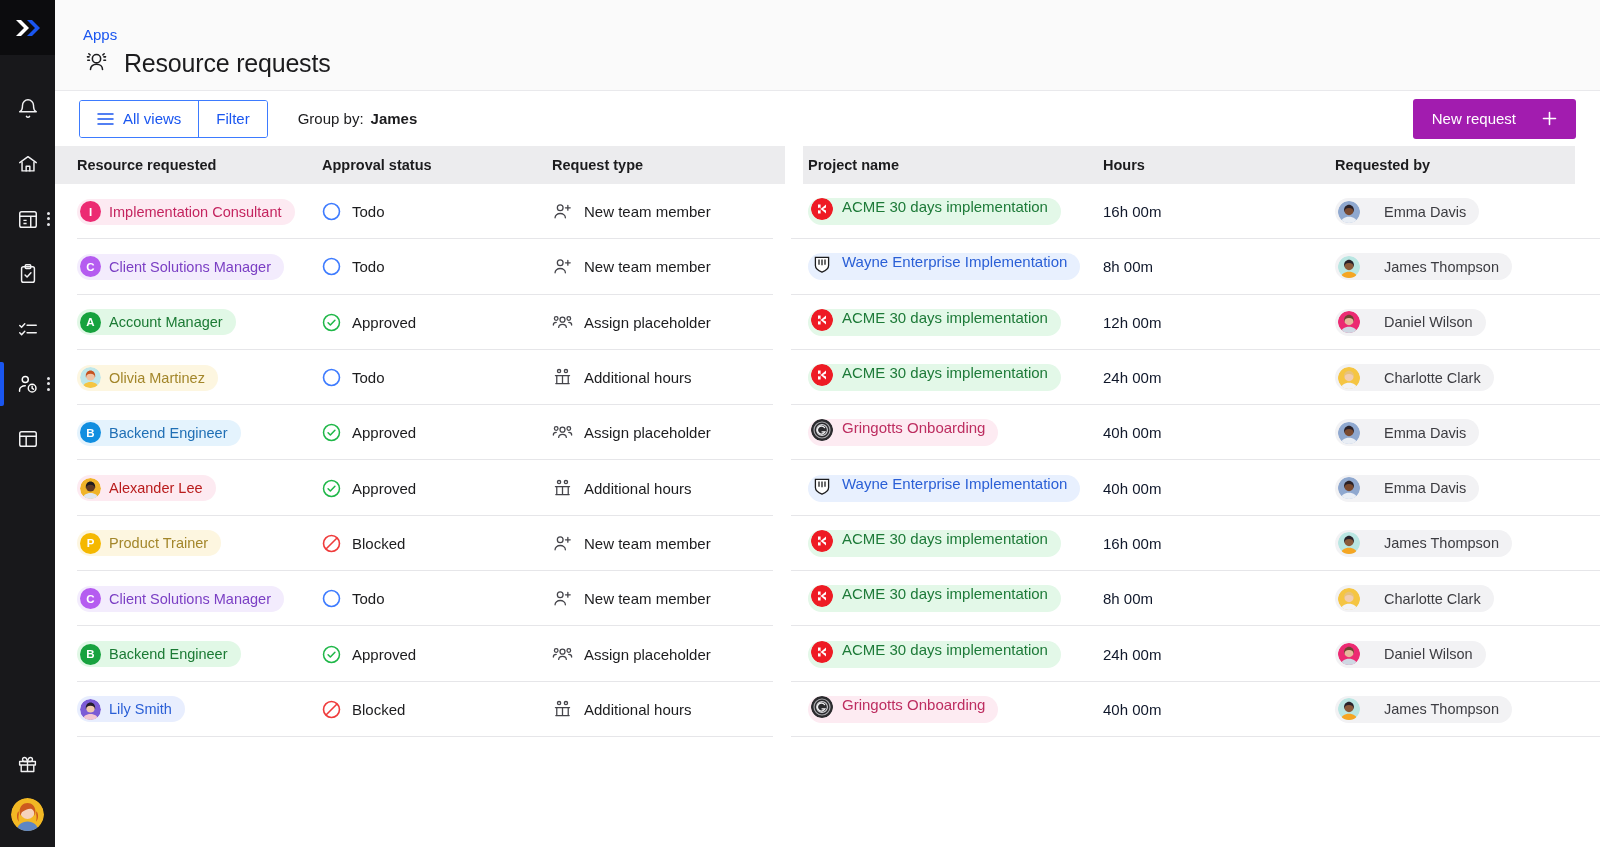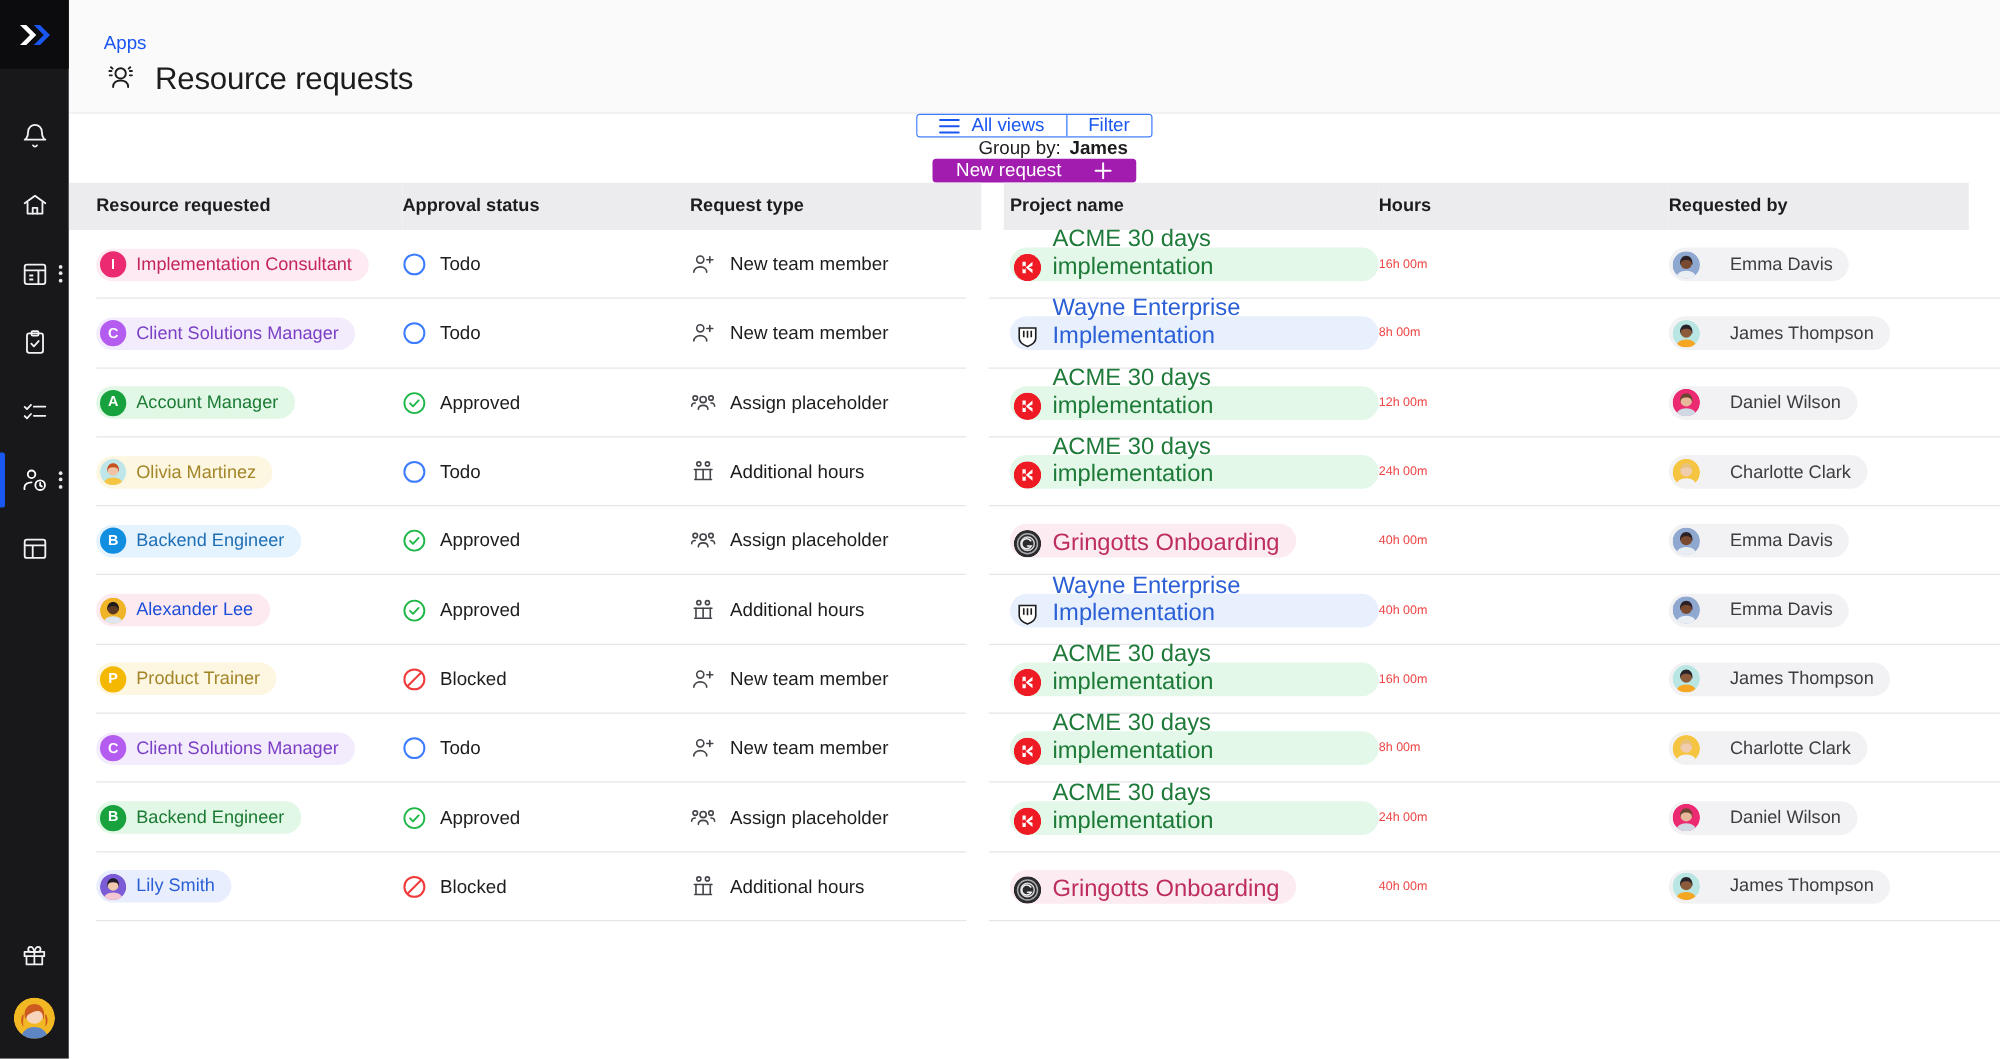--- a/index.html
+++ b/index.html
@@ -71,7 +71,6 @@
   .toolbar {
     height: 55px; display: flex; align-items: center; padding: 0 24px 0 24px;
     background: #fff;
-    flex-direction: column;
   }
   .segmented { display: flex; border: 1px solid #3d7bff; border-radius: 3px; overflow: hidden; height: 38px; }
   .seg-btn {

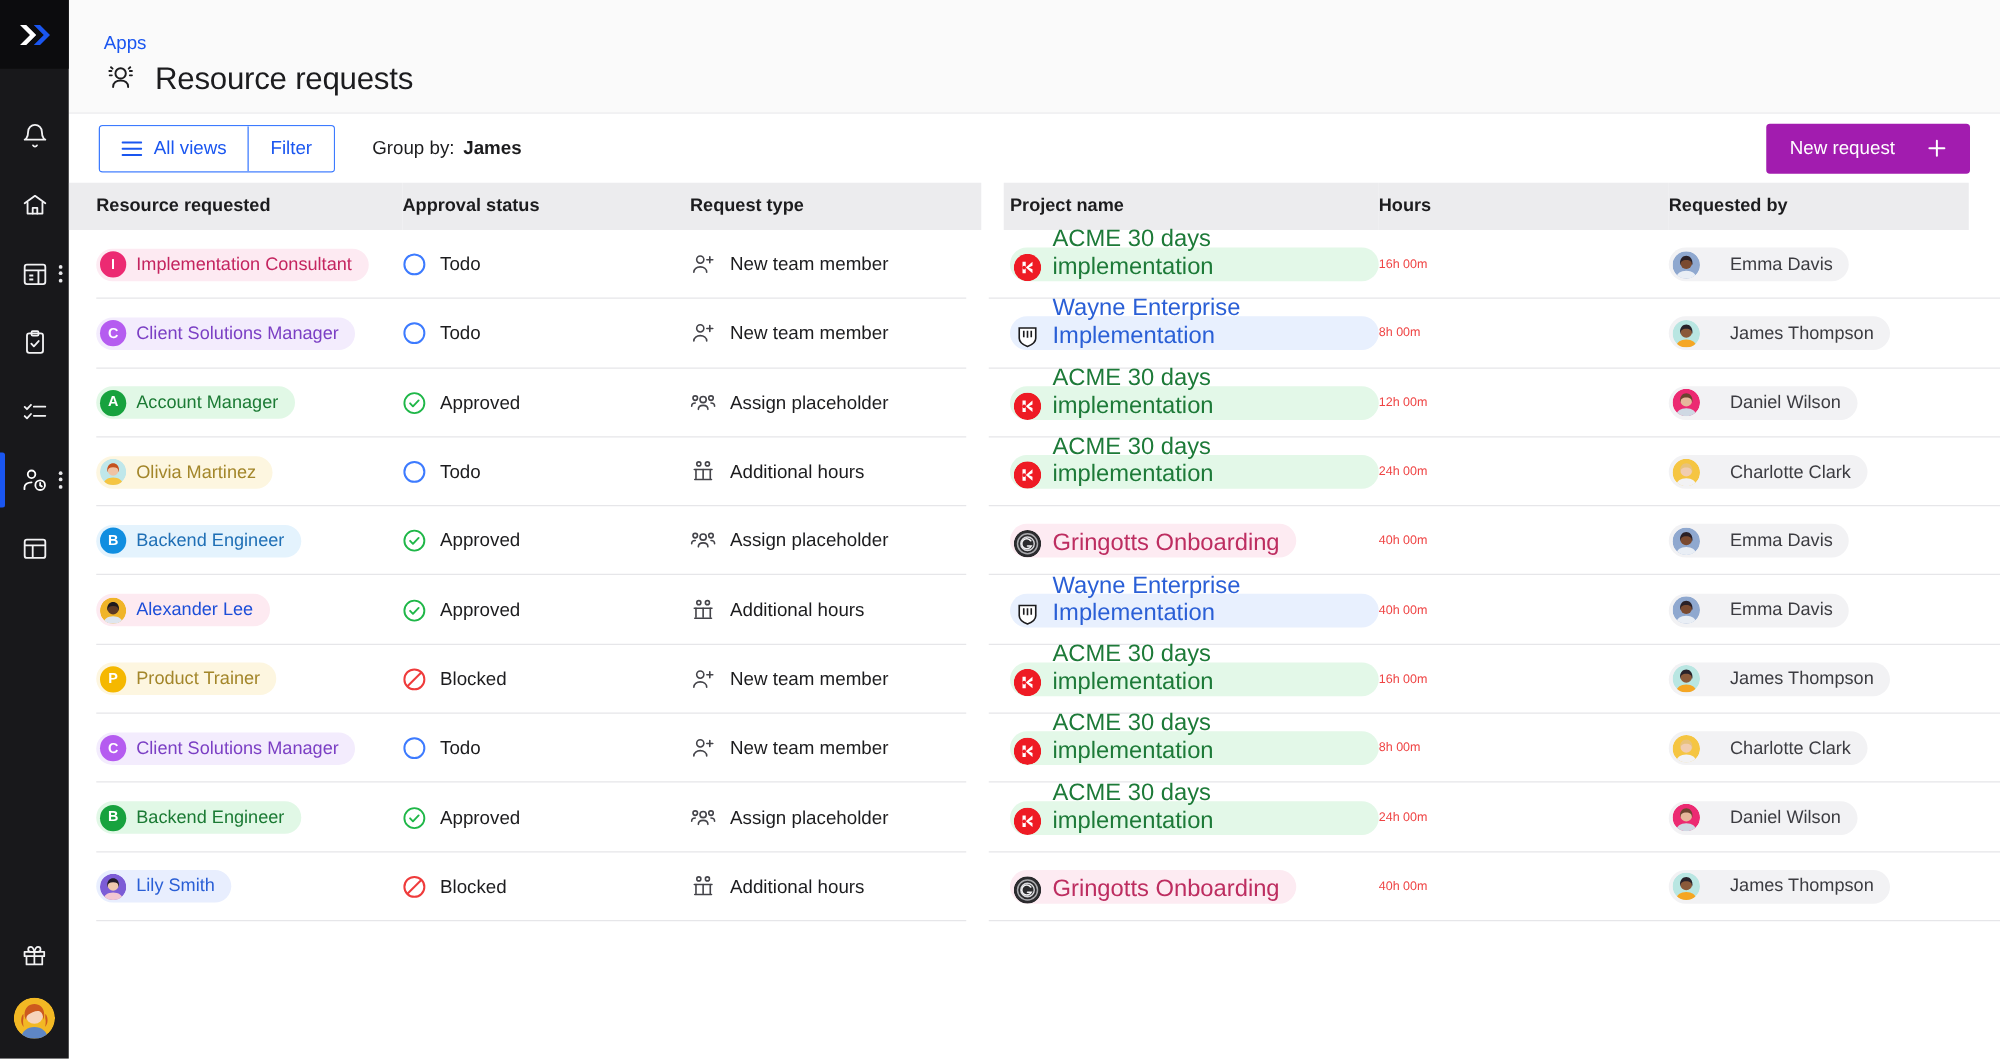--- a/index.html
+++ b/index.html
@@ -129,9 +129,9 @@
   .hours { font-size: 10px; color: #ef4444; }
 
   .proj-pill {
-    display: inline-flex; align-items: flex-end; gap: 9px;
+    display: inline-flex; align-items: flex-start; gap: 9px;
     height: 27px; border-radius: 14px; padding: 0 13px 0 3px;
-    font-size: 19px; cursor: pointer;
+    font-size: 15px; cursor: pointer;
   }
   .proj-ico { width: 22px; height: 22px; border-radius: 50%; flex: 0 0 22px;
               display: flex; align-items: center; justify-content: center; overflow: hidden; }

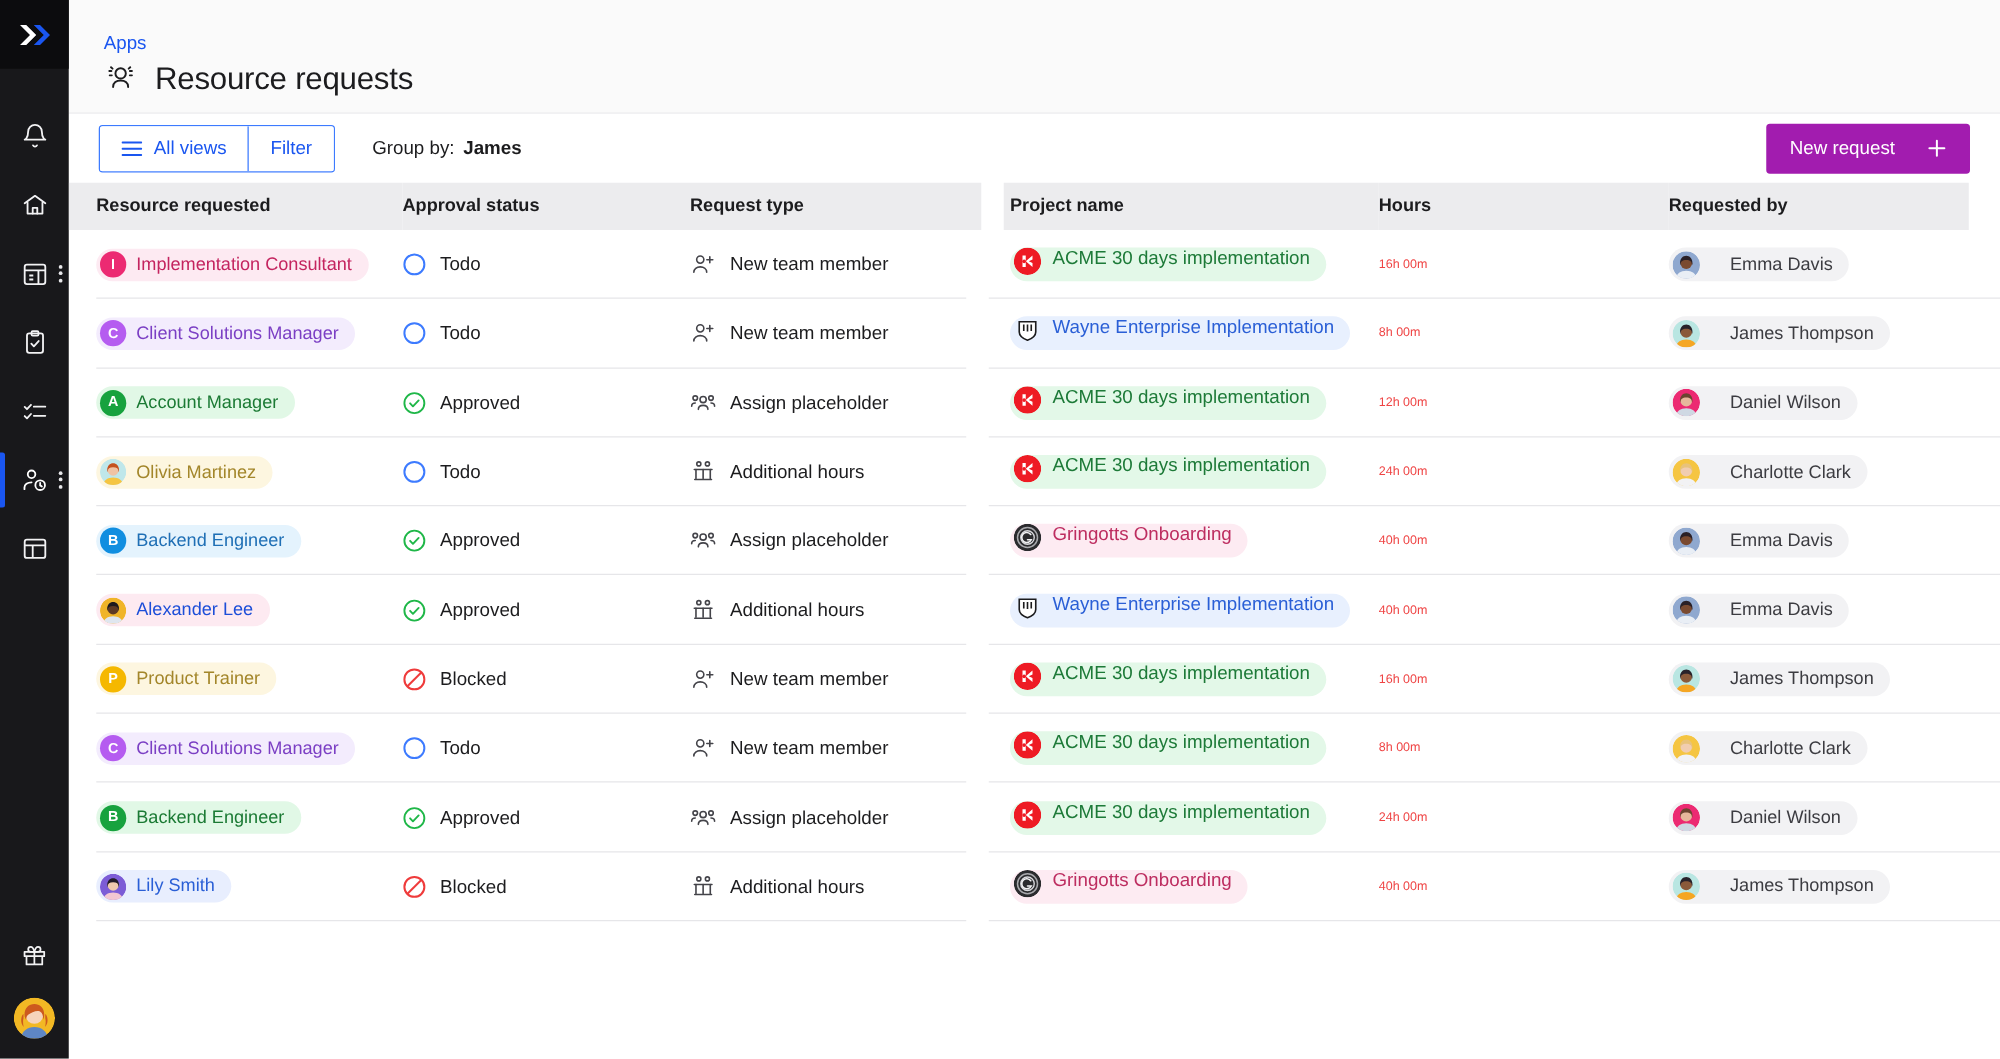--- a/index.html
+++ b/index.html
@@ -126,7 +126,7 @@
 
   .status { display: flex; align-items: center; gap: 11px; font-size: 15px; color: #1c1c1e; }
   .reqtype { display: flex; align-items: center; gap: 11px; font-size: 15px; color: #1c1c1e; }
-  .hours { font-size: 10px; color: #ef4444; }
+  .hours { font-size: 15px; color: #0f172a; }
 
   .proj-pill {
     display: inline-flex; align-items: flex-start; gap: 9px;

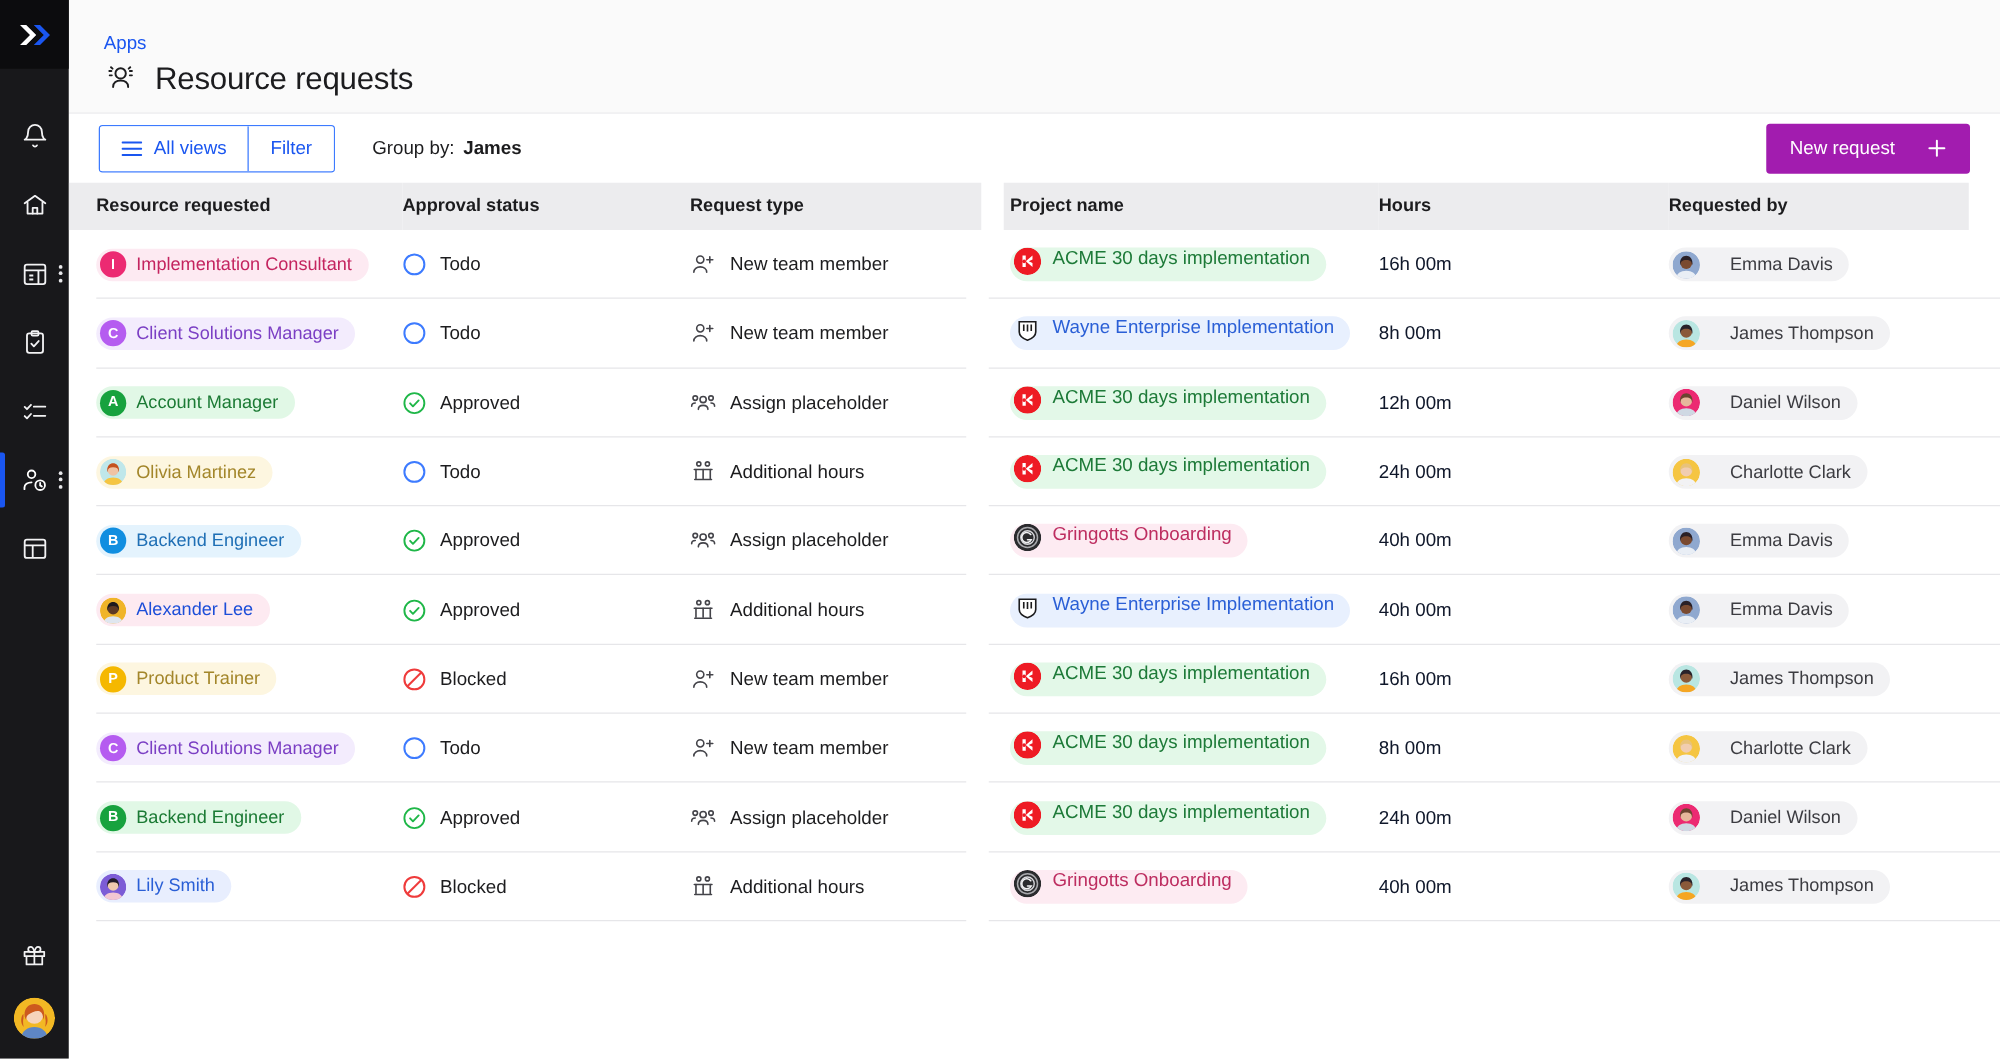--- a/index.html
+++ b/index.html
@@ -661,7 +661,7 @@
   </div>
           <div class="row">
     <div class="cell c0">
-      <span class="pill" style="background:#fdeaf1;color:#1d4ed8">
+      <span class="pill" style="background:#fdeaf1;color:#b91c1c">
         <span class="av" style="background:transparent">
                   <svg width="21" height="21" viewBox="0 0 24 24">
     <circle cx="12" cy="12" r="12" fill="#f0b429"></circle>

